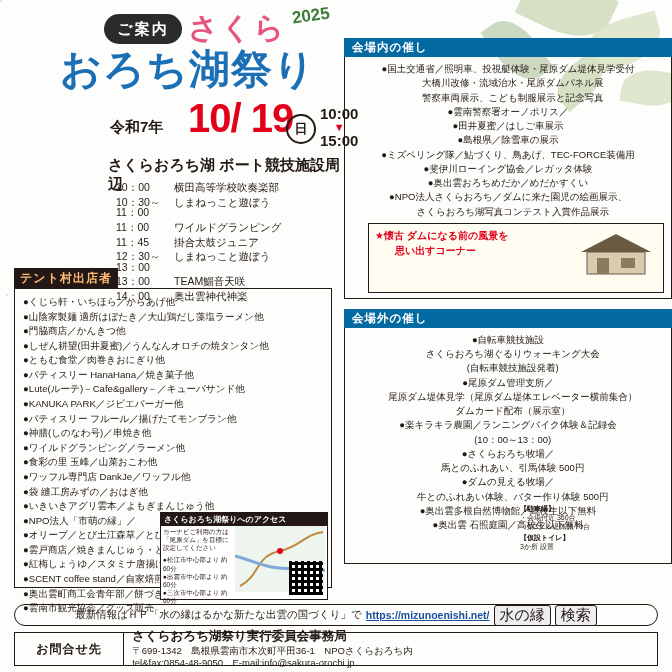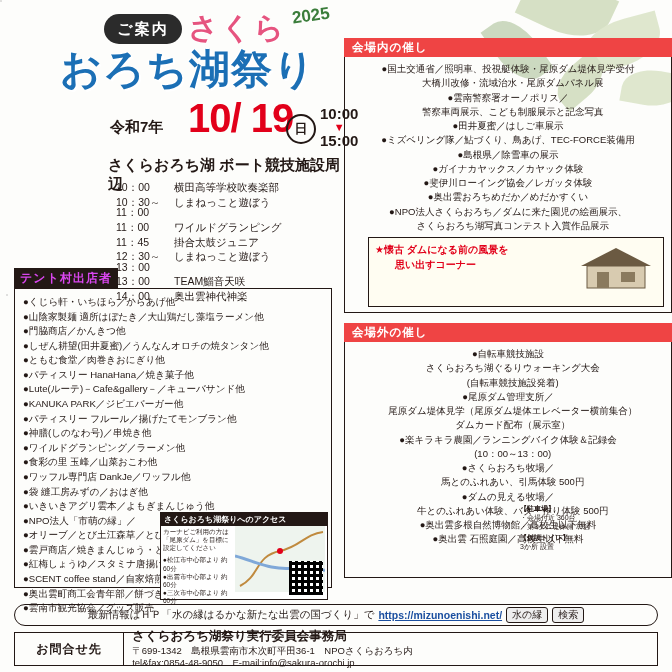--- a/index.html
+++ b/index.html
@@ -81,7 +81,7 @@
   
   .right{position:absolute;left:344px;top:0;width:328px;height:672px;}
   .secHead{
-    height:19px;background:#ef4444;color:#fff;font-size:11.5px;font-weight:bold;
+    height:19px;background:#0369a1;color:#fff;font-size:11.5px;font-weight:bold;
     display:flex;align-items:center;padding-left:8px;letter-spacing:1px;
   }
   .secBox{

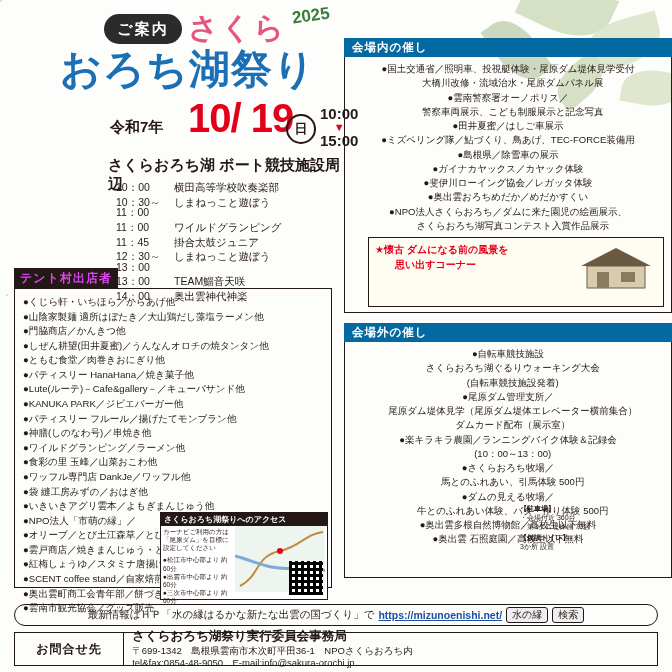--- a/index.html
+++ b/index.html
@@ -232,8 +232,8 @@
       <div class="secBox">
         <div class="row">●国土交通省／照明車、投視艇体験・尾原ダム堤体見学受付</div>
         <div class="row">　大橋川改修・流域治水・尾原ダムパネル展</div>
+        <div class="row">　警察車両展示、こども制服展示と記念写真</div>
         <div class="row">●雲南警察署オーノポリス／</div>
-        <div class="row">　警察車両展示、こども制服展示と記念写真</div>
         <div class="row">●田井夏蜜／はしご車展示</div>
         <div class="row">●ミズベリング隊／鮎づくり、鳥あげ、TEC-FORCE装備用</div>
         <div class="row">●島根県／除雪車の展示</div>

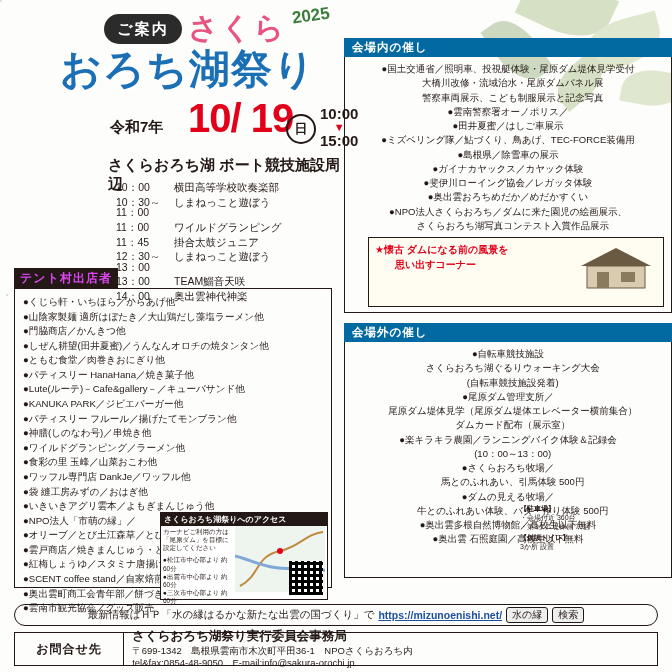--- a/index.html
+++ b/index.html
@@ -235,8 +235,8 @@
         <div class="row">　警察車両展示、こども制服展示と記念写真</div>
         <div class="row">●雲南警察署オーノポリス／</div>
         <div class="row">●田井夏蜜／はしご車展示</div>
+        <div class="row">●島根県／除雪車の展示</div>
         <div class="row">●ミズベリング隊／鮎づくり、鳥あげ、TEC-FORCE装備用</div>
-        <div class="row">●島根県／除雪車の展示</div>
         <div class="row">●ガイナカヤックス／カヤック体験</div>
         <div class="row">●斐伊川ローイング協会／レガッタ体験</div>
         <div class="row">●奥出雲おろちめだか／めだかすくい</div>

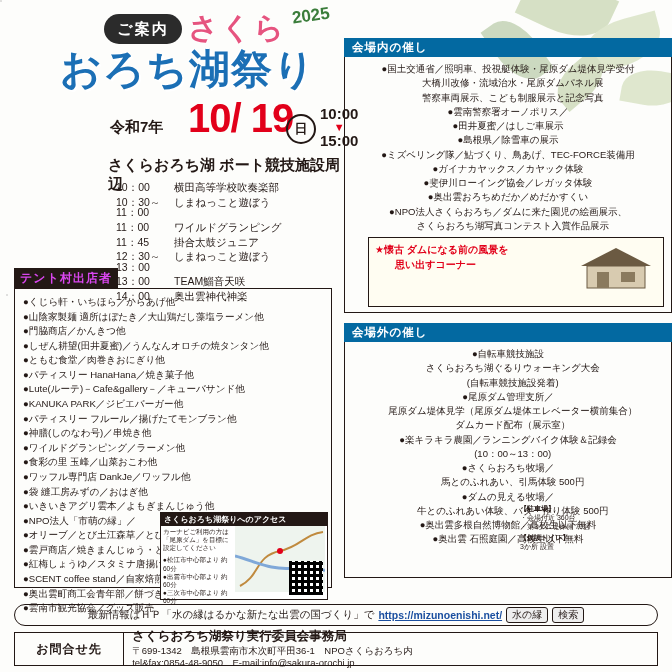--- a/index.html
+++ b/index.html
@@ -237,7 +237,6 @@
         <div class="row">●田井夏蜜／はしご車展示</div>
         <div class="row">●島根県／除雪車の展示</div>
         <div class="row">●ミズベリング隊／鮎づくり、鳥あげ、TEC-FORCE装備用</div>
-        <div class="row">●ガイナカヤックス／カヤック体験</div>
         <div class="row">●斐伊川ローイング協会／レガッタ体験</div>
         <div class="row">●奥出雲おろちめだか／めだかすくい</div>
         <div class="row">●NPO法人さくらおろち／ダムに来た園児の絵画展示、</div>

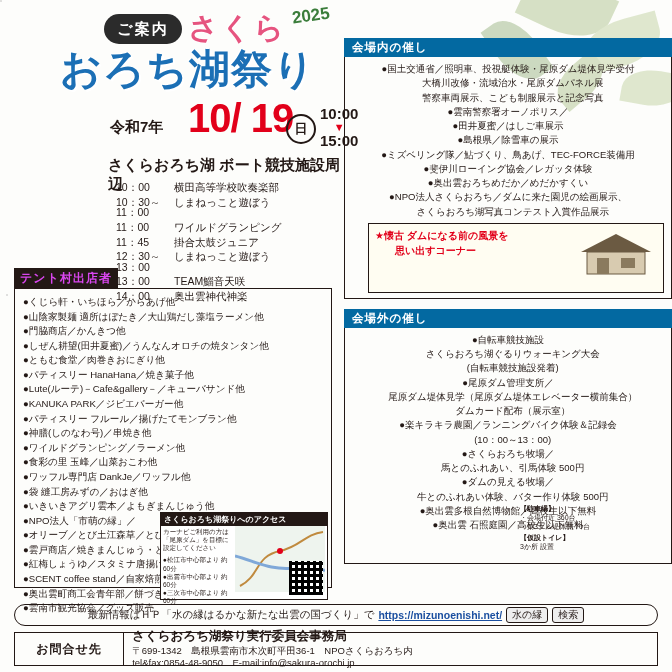--- a/index.html
+++ b/index.html
@@ -65,7 +65,7 @@
 
   
   .tentHead{
-    position:absolute;left:14px;top:268px;width:104px;height:20px;background:#231815;color:#d946ef;
+    position:absolute;left:14px;top:268px;width:104px;height:20px;background:#231815;color:#fdba74;
     font-size:12px;font-weight:bold;display:flex;align-items:center;justify-content:center;letter-spacing:1px;
   }
   .tentBox{

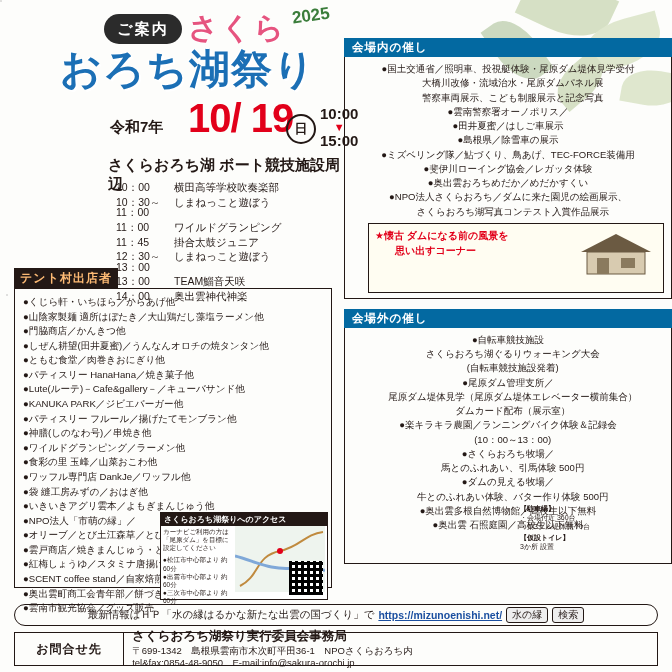--- a/index.html
+++ b/index.html
@@ -115,7 +115,7 @@
     display:flex;align-items:center;justify-content:center;font-size:10.5px;gap:4px;
   }
   .hpUrl{color:#1b4fa0;font-weight:bold;}
-  .searchPill{border:1px solid #231815;border-radius:3px;padding:0 5px;font-size:10px;background:#eee;}
+  .searchPill{border:1px solid #231815;border-radius:3px;padding:0 5px;font-size:15px;background:#eee;}
 
   
   .footer{

